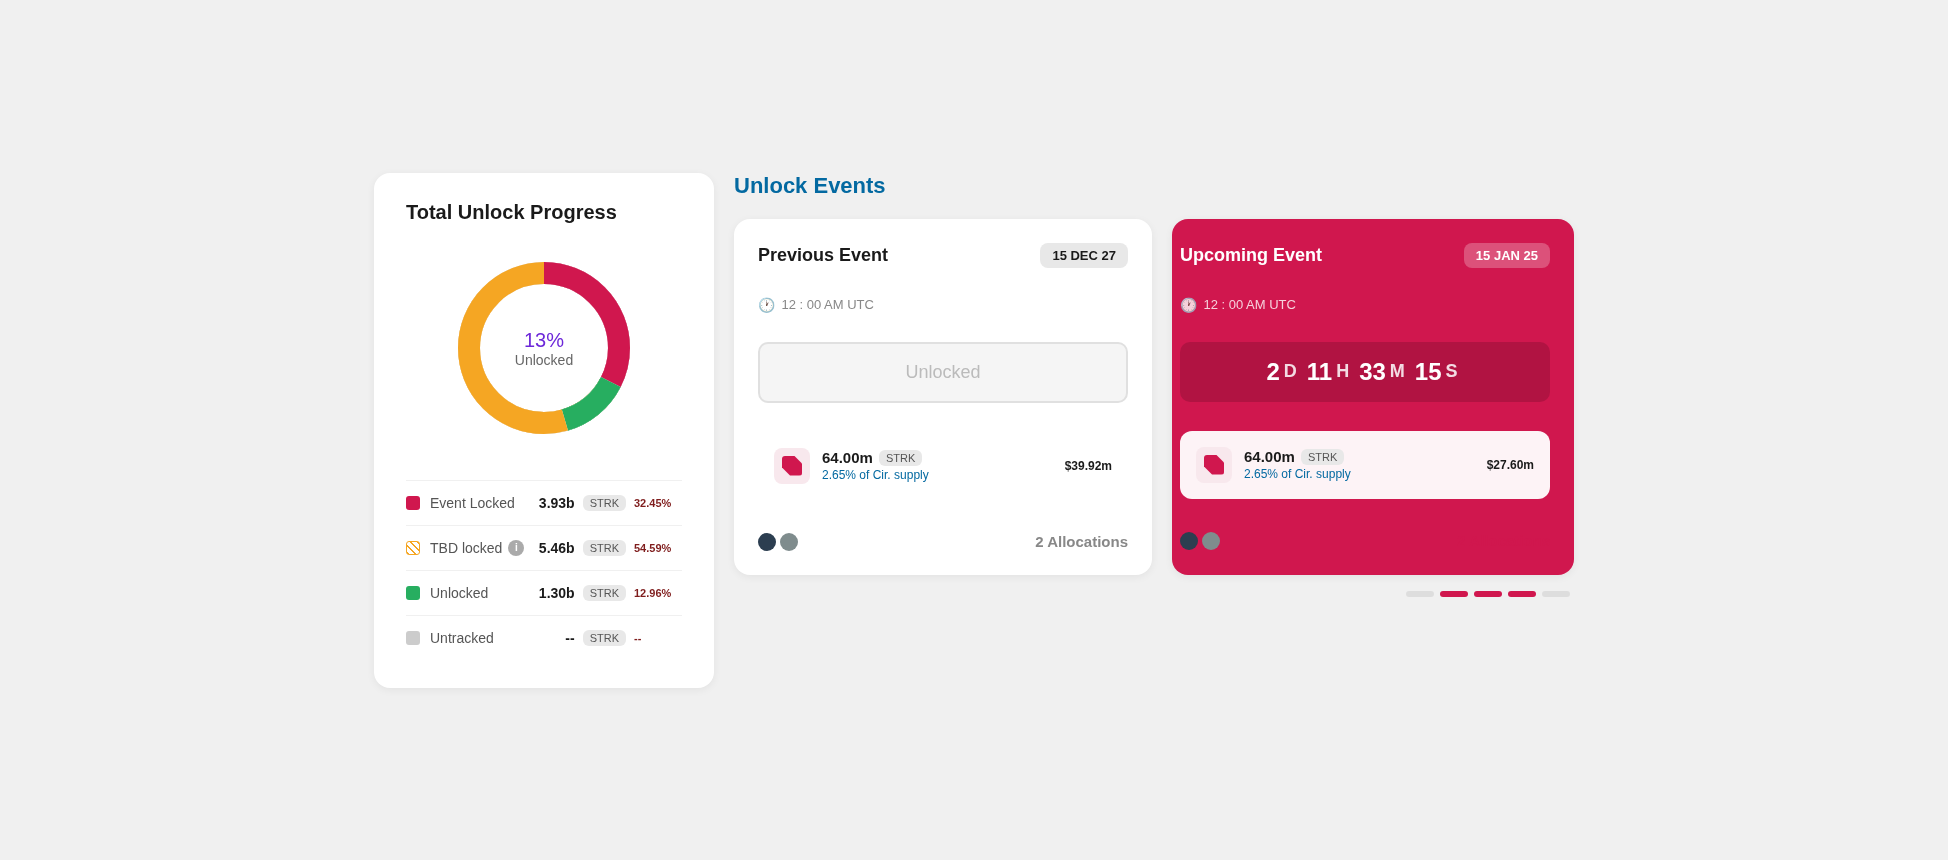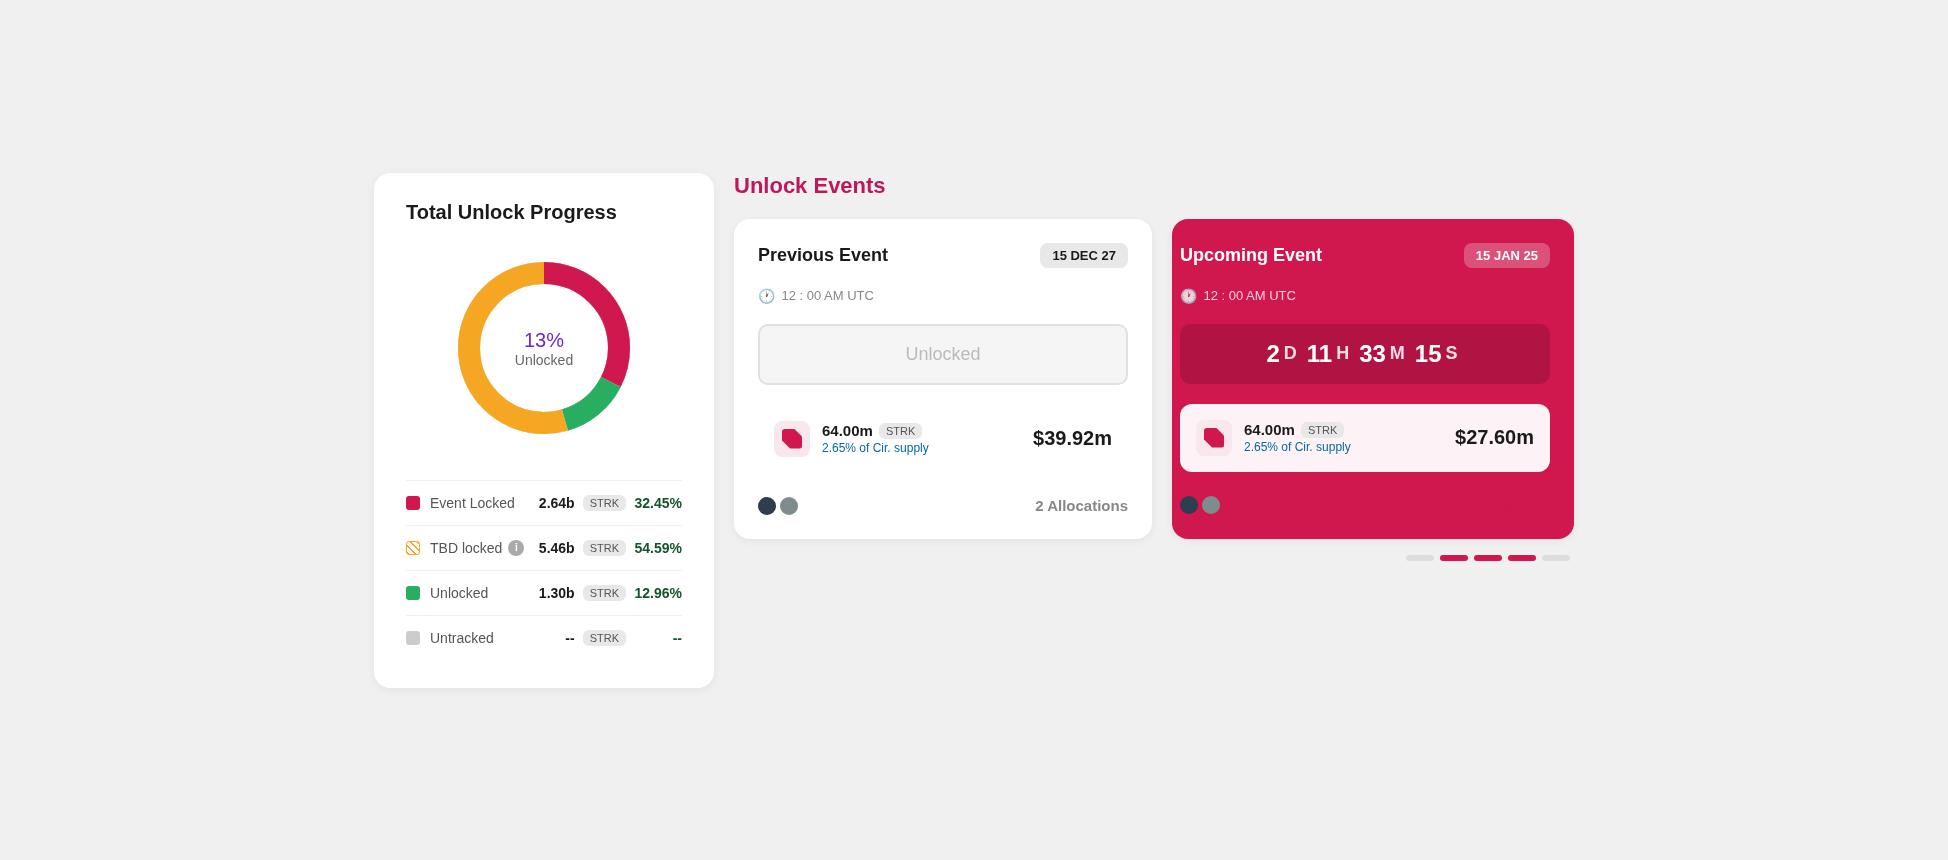--- a/index.html
+++ b/index.html
@@ -152,7 +152,7 @@
     .right-panel-title {
       font-size: 22px;
       font-weight: 700;
-      color: #be185d;
+      color: #0369a1;
       margin-bottom: 20px;
     }
     .events-row {

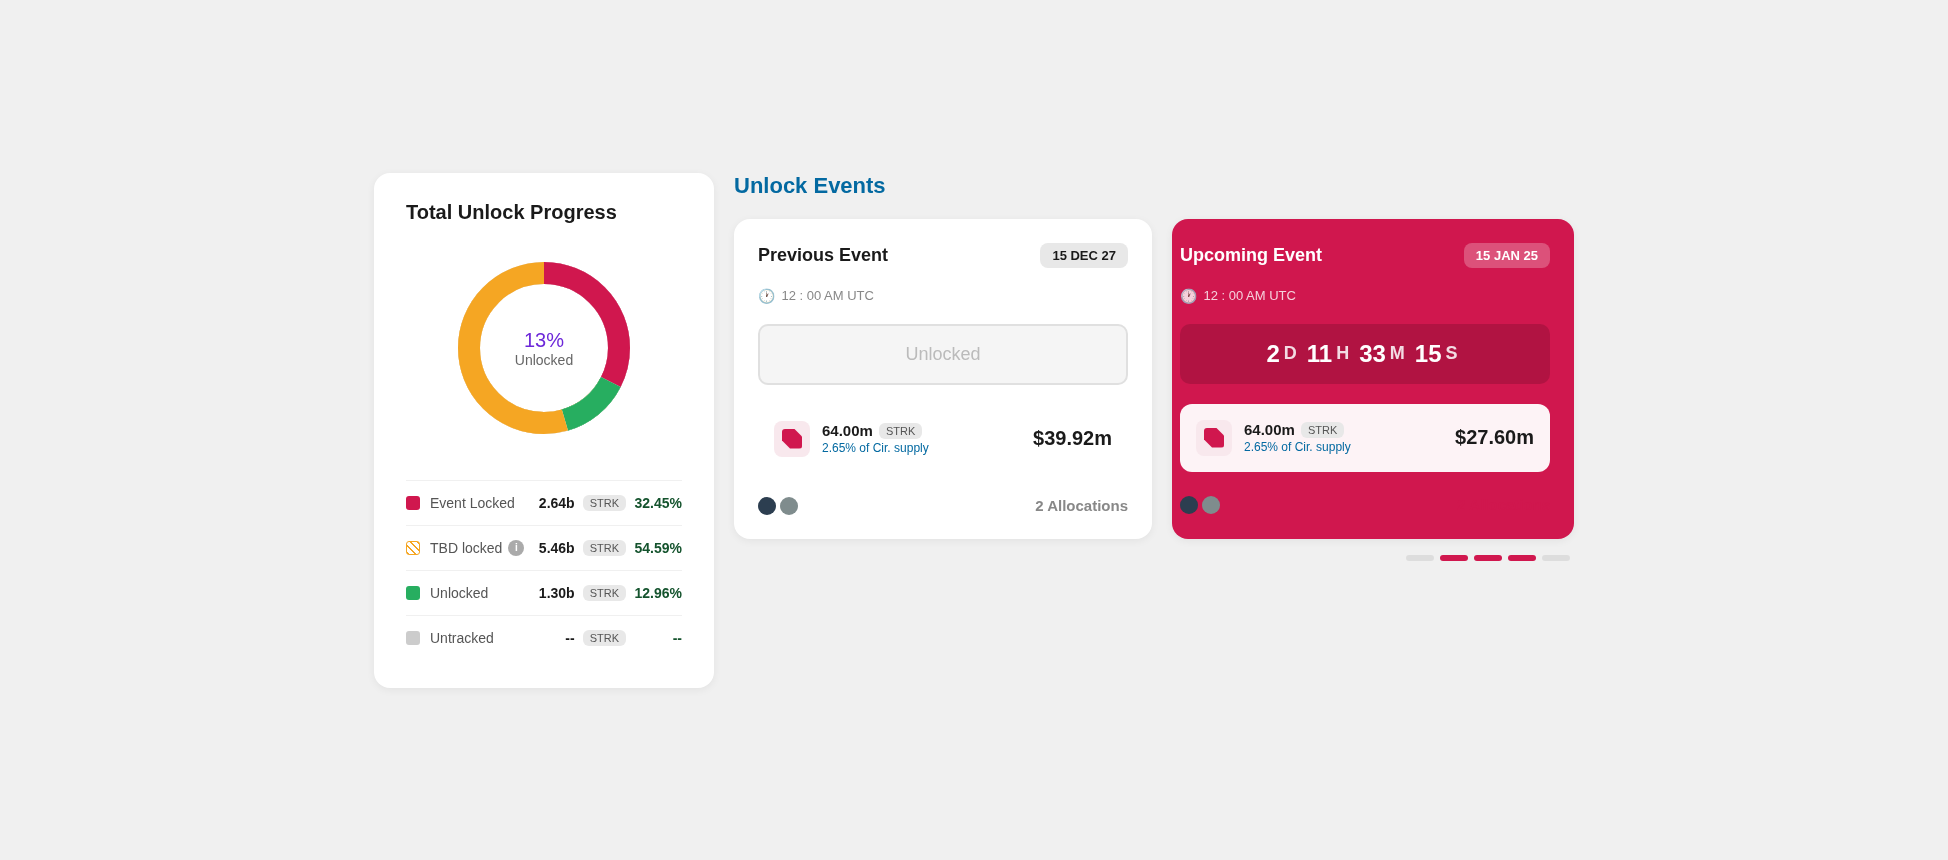--- a/index.html
+++ b/index.html
@@ -169,7 +169,7 @@
       box-shadow: 0 2px 8px rgba(0,0,0,0.06);
       display: flex;
       flex-direction: column;
-      gap: 20px;
+      gap: 29px;
     }
     .event-card.upcoming {
       background: #d0174e;

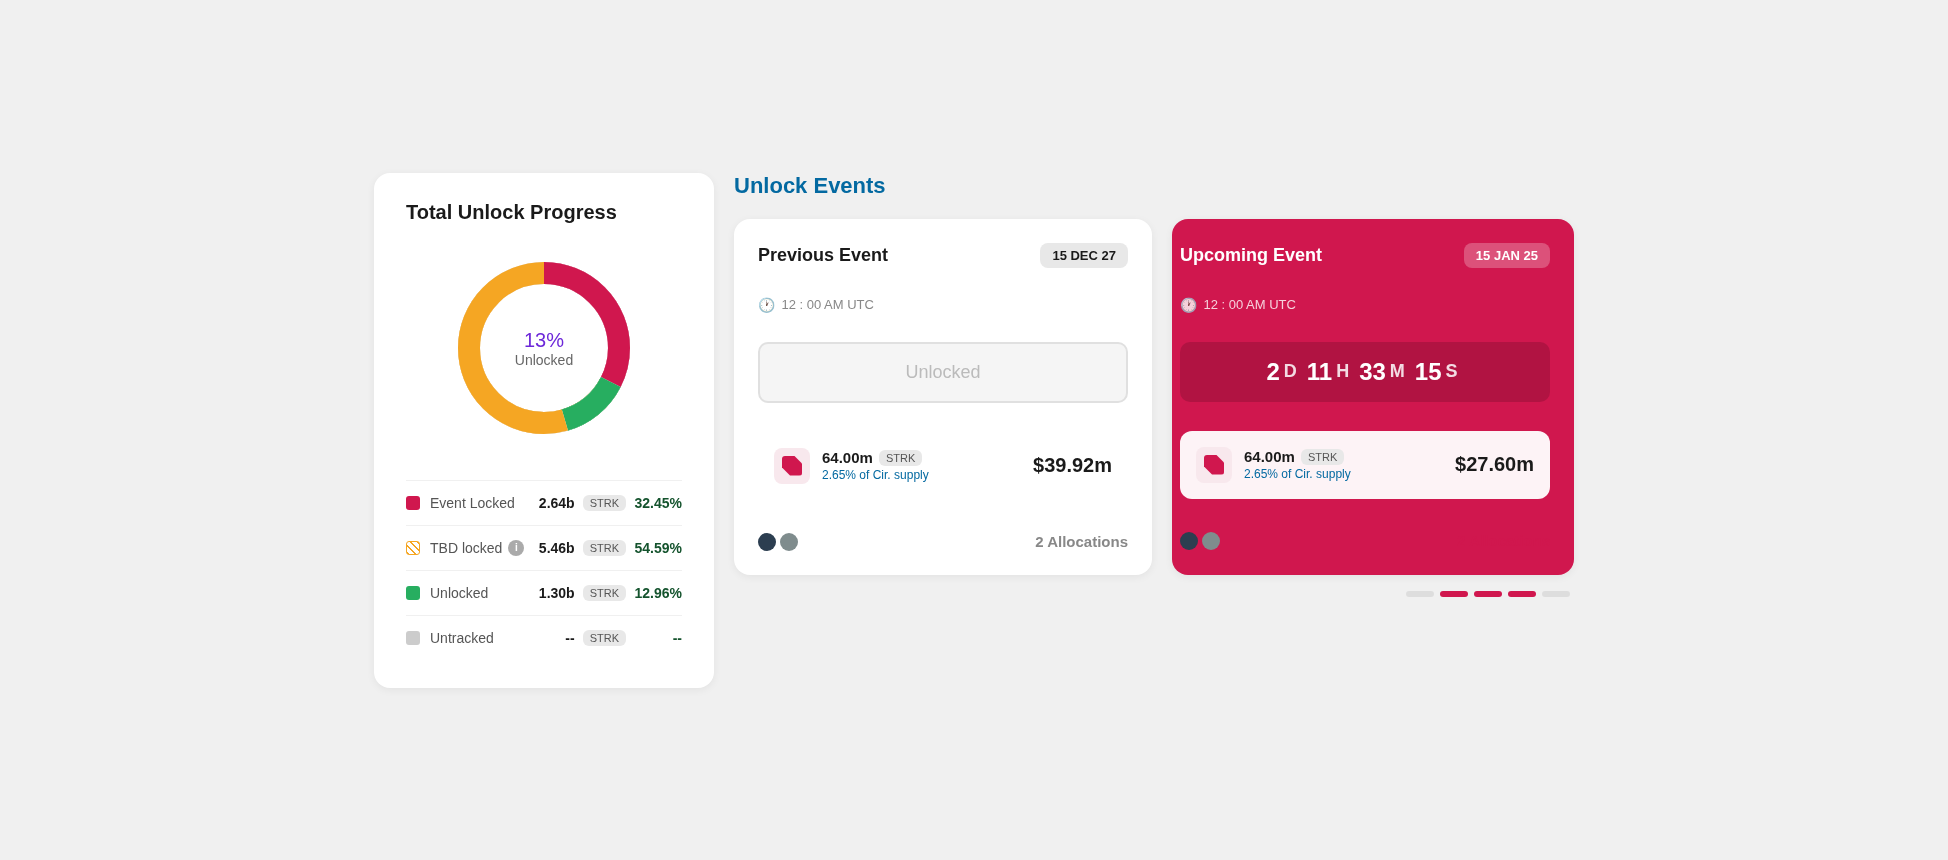--- a/index.html
+++ b/index.html
@@ -298,7 +298,7 @@
       margin-top: 2px;
     }
     .token-usd {
-      font-size: 20px;
+      font-size: 12px;
       font-weight: 700;
       color: #1a1a1a;
       margin-left: auto;

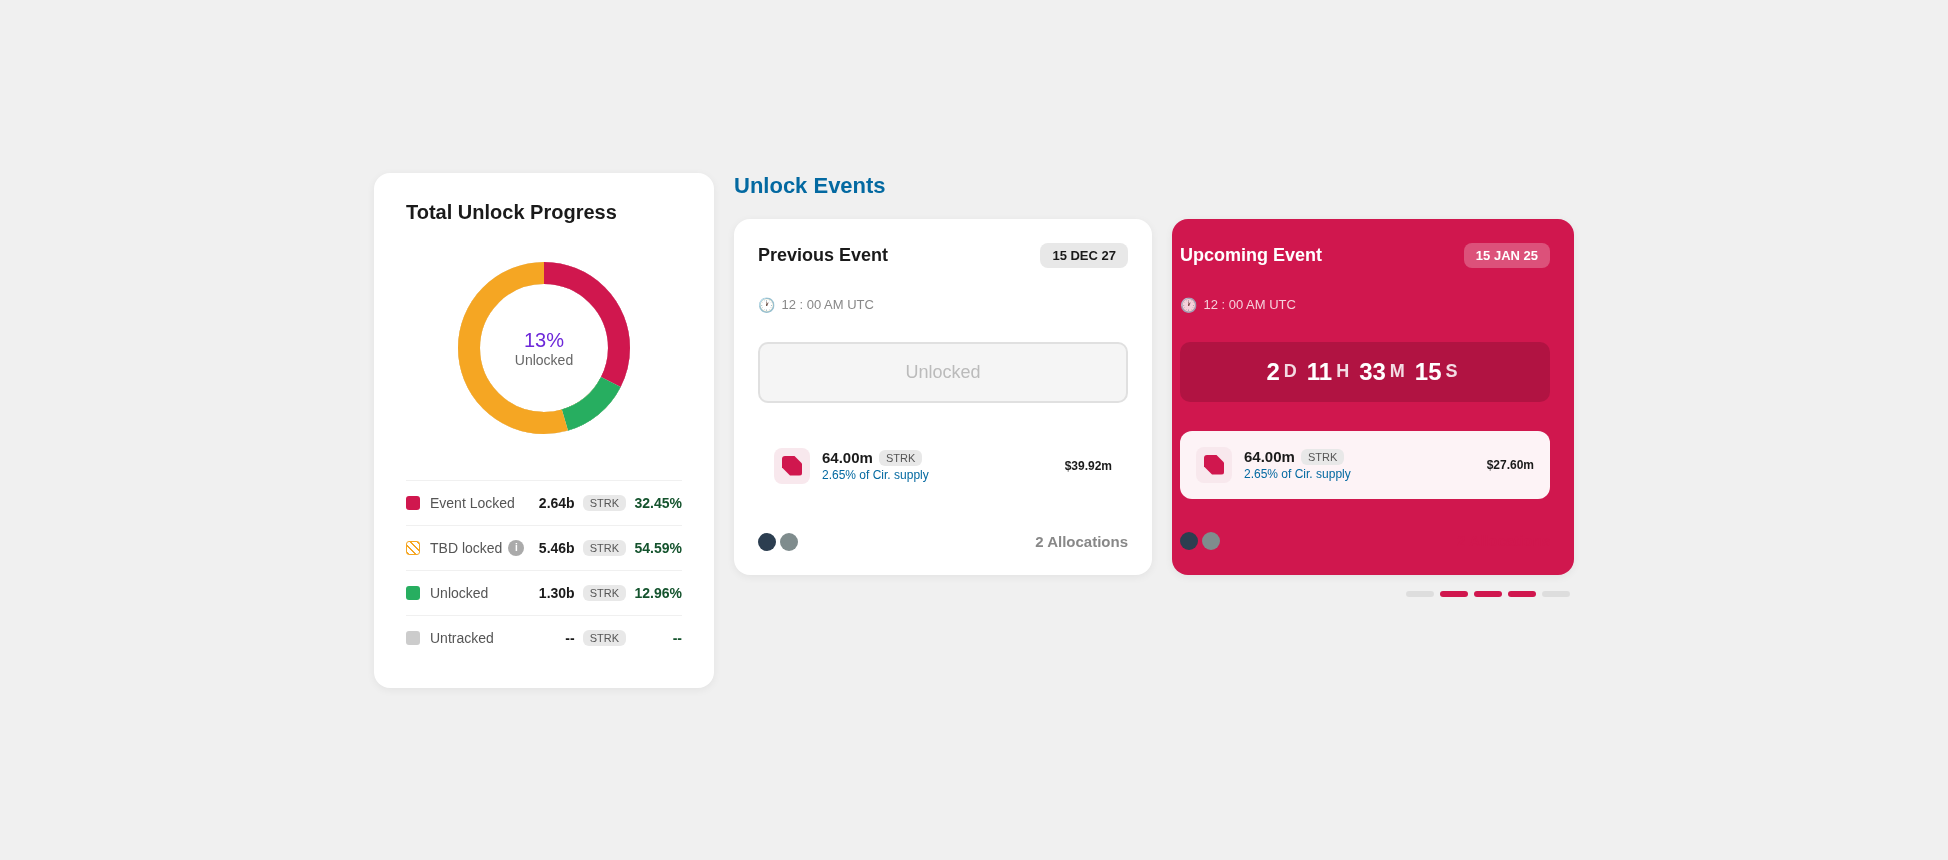--- a/index.html
+++ b/index.html
@@ -394,7 +394,7 @@
       <li class="legend-item">
         <span class="legend-color locked"></span>
         <span class="legend-name">Event Locked</span>
-        <span class="legend-value">2.64b</span>
+        <span class="legend-value">3.93b</span>
         <span class="strk-badge">STRK</span>
         <span class="legend-pct">32.45%</span>
       </li>

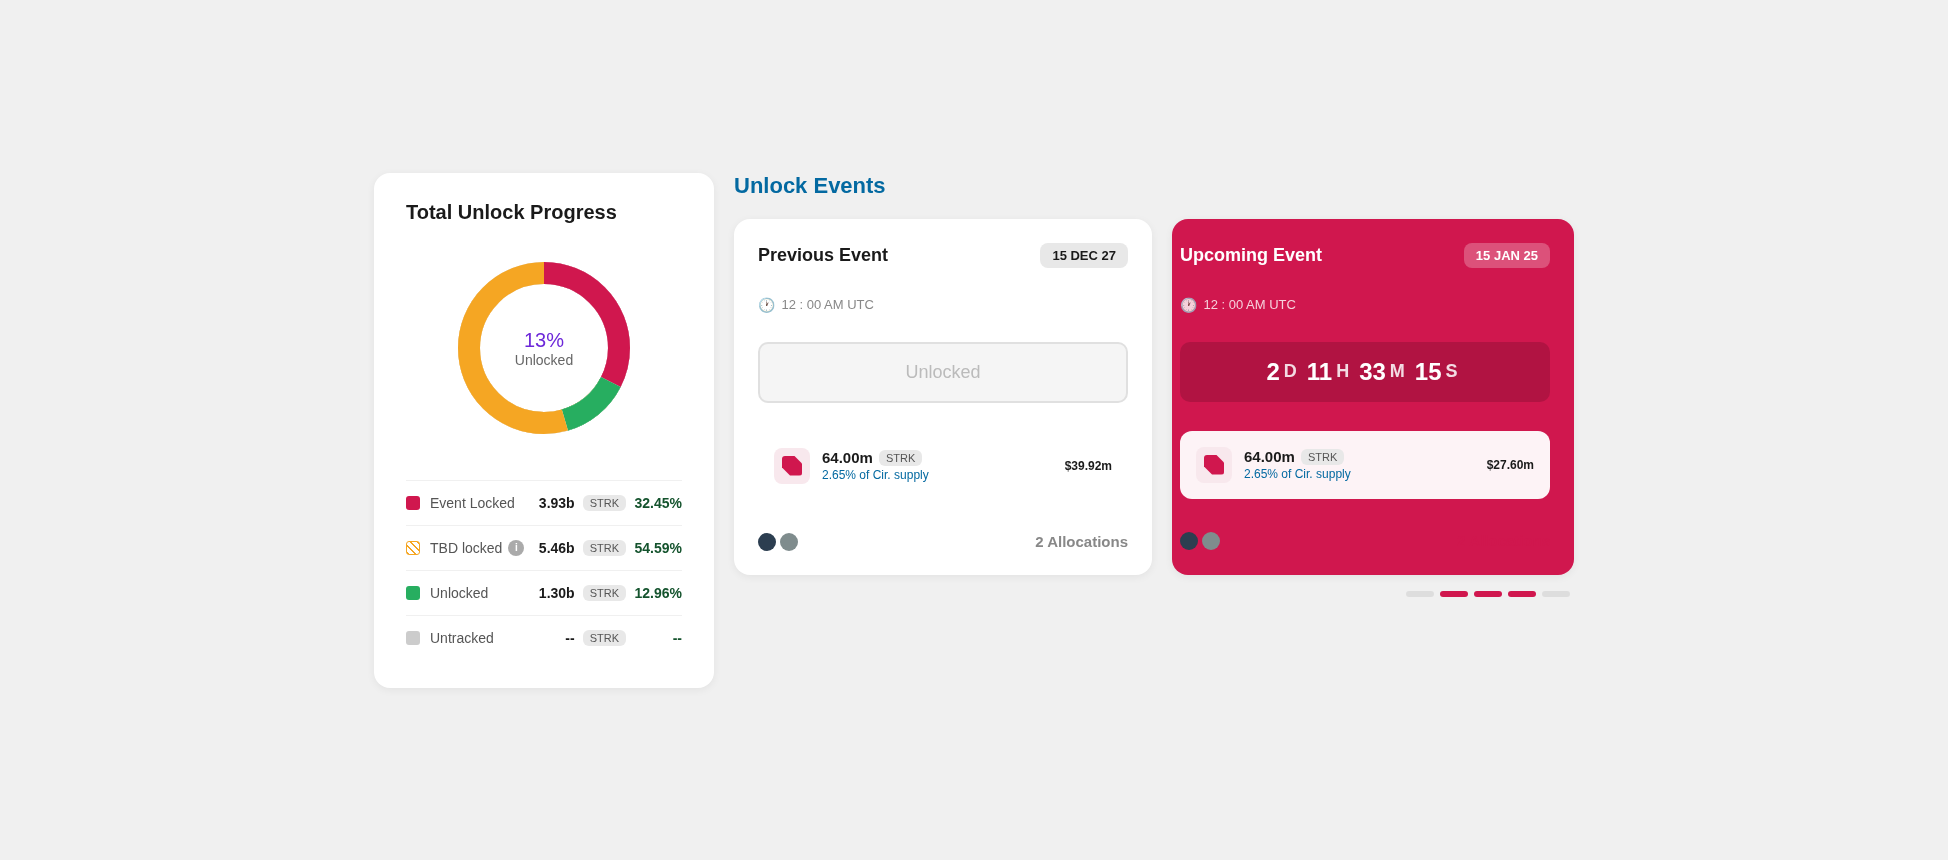--- a/index.html
+++ b/index.html
@@ -138,11 +138,11 @@
       margin-right: 8px;
     }
     .legend-pct {
-      font-size: 14px;
+      font-size: 11px;
       font-weight: 600;
-      color: #14532d;
+      color: #7f1d1d;
       min-width: 48px;
-      text-align: right;
+      text-align: left;
     }
 
     

